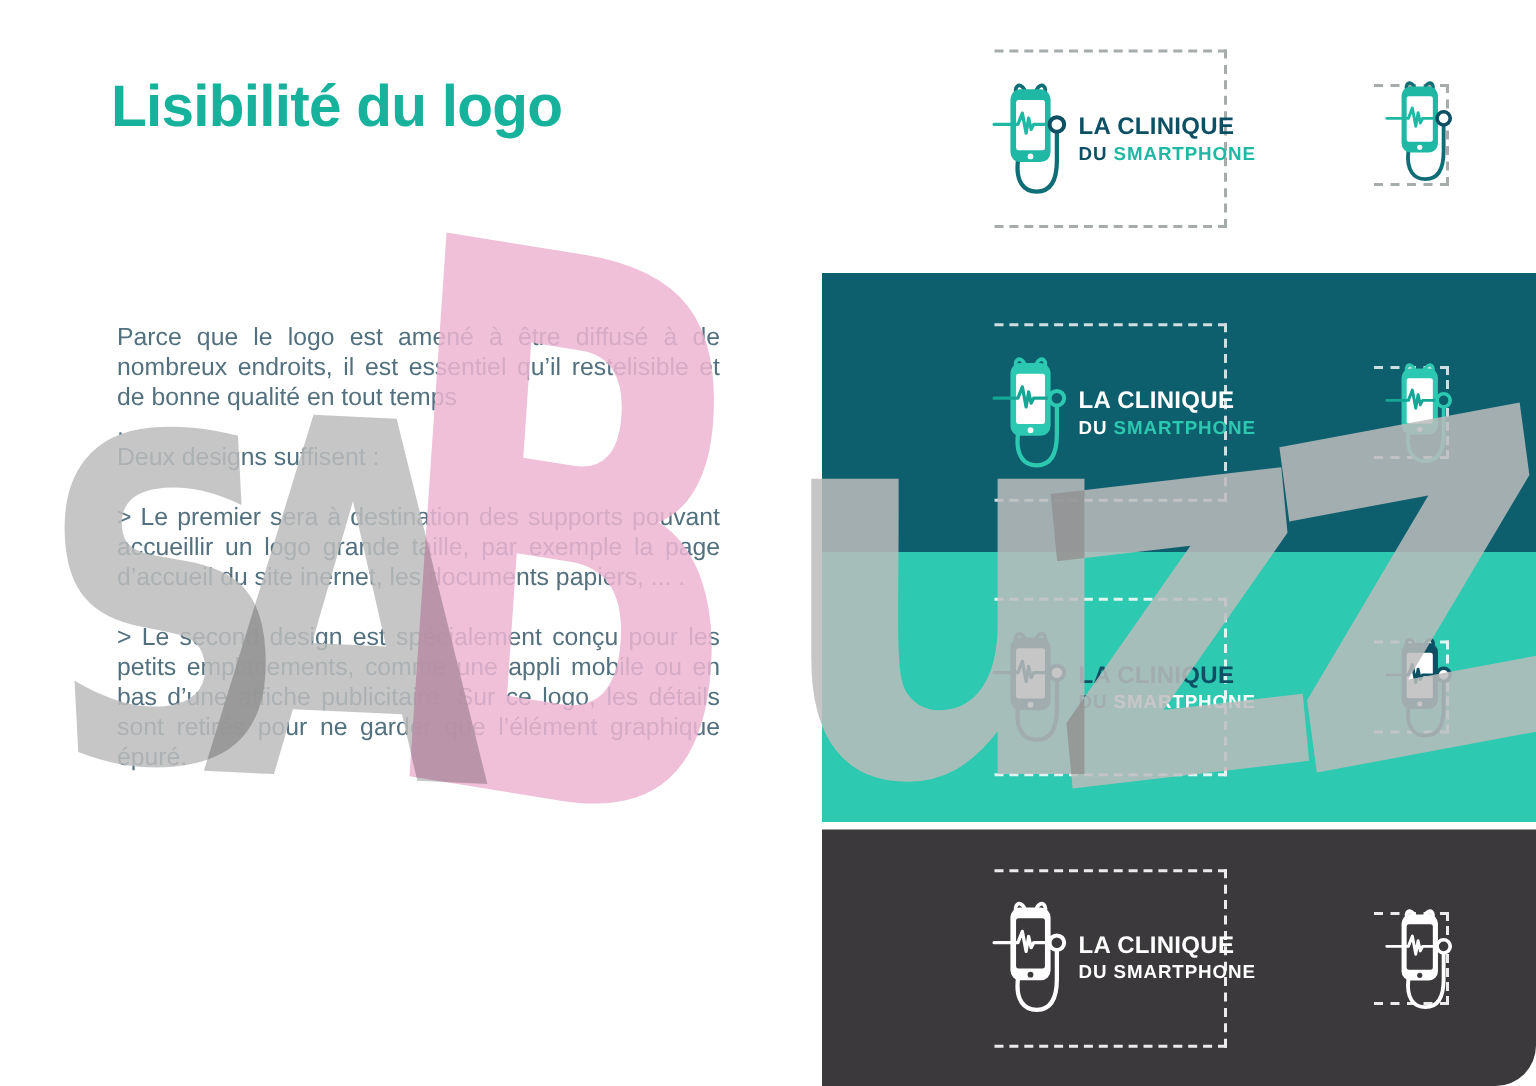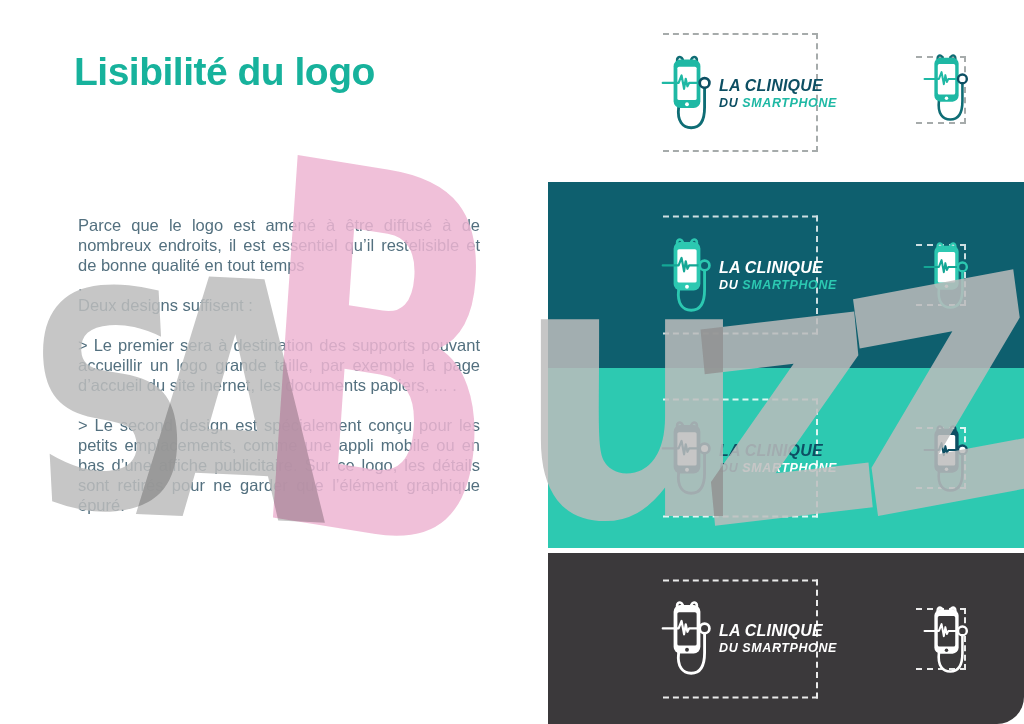--- a/index.html
+++ b/index.html
@@ -52,7 +52,7 @@
 
   .logo-lockup {
     position:absolute; left:-2px; top:50%; transform:translateY(-50%);
-    display:flex; align-items:center;font-style:italic;
+    display:flex; align-items:center;
   }
   .logo-icon { width:52px; height:77px; flex:none; display:block; }
   .logo-text { margin-left:6px; }

